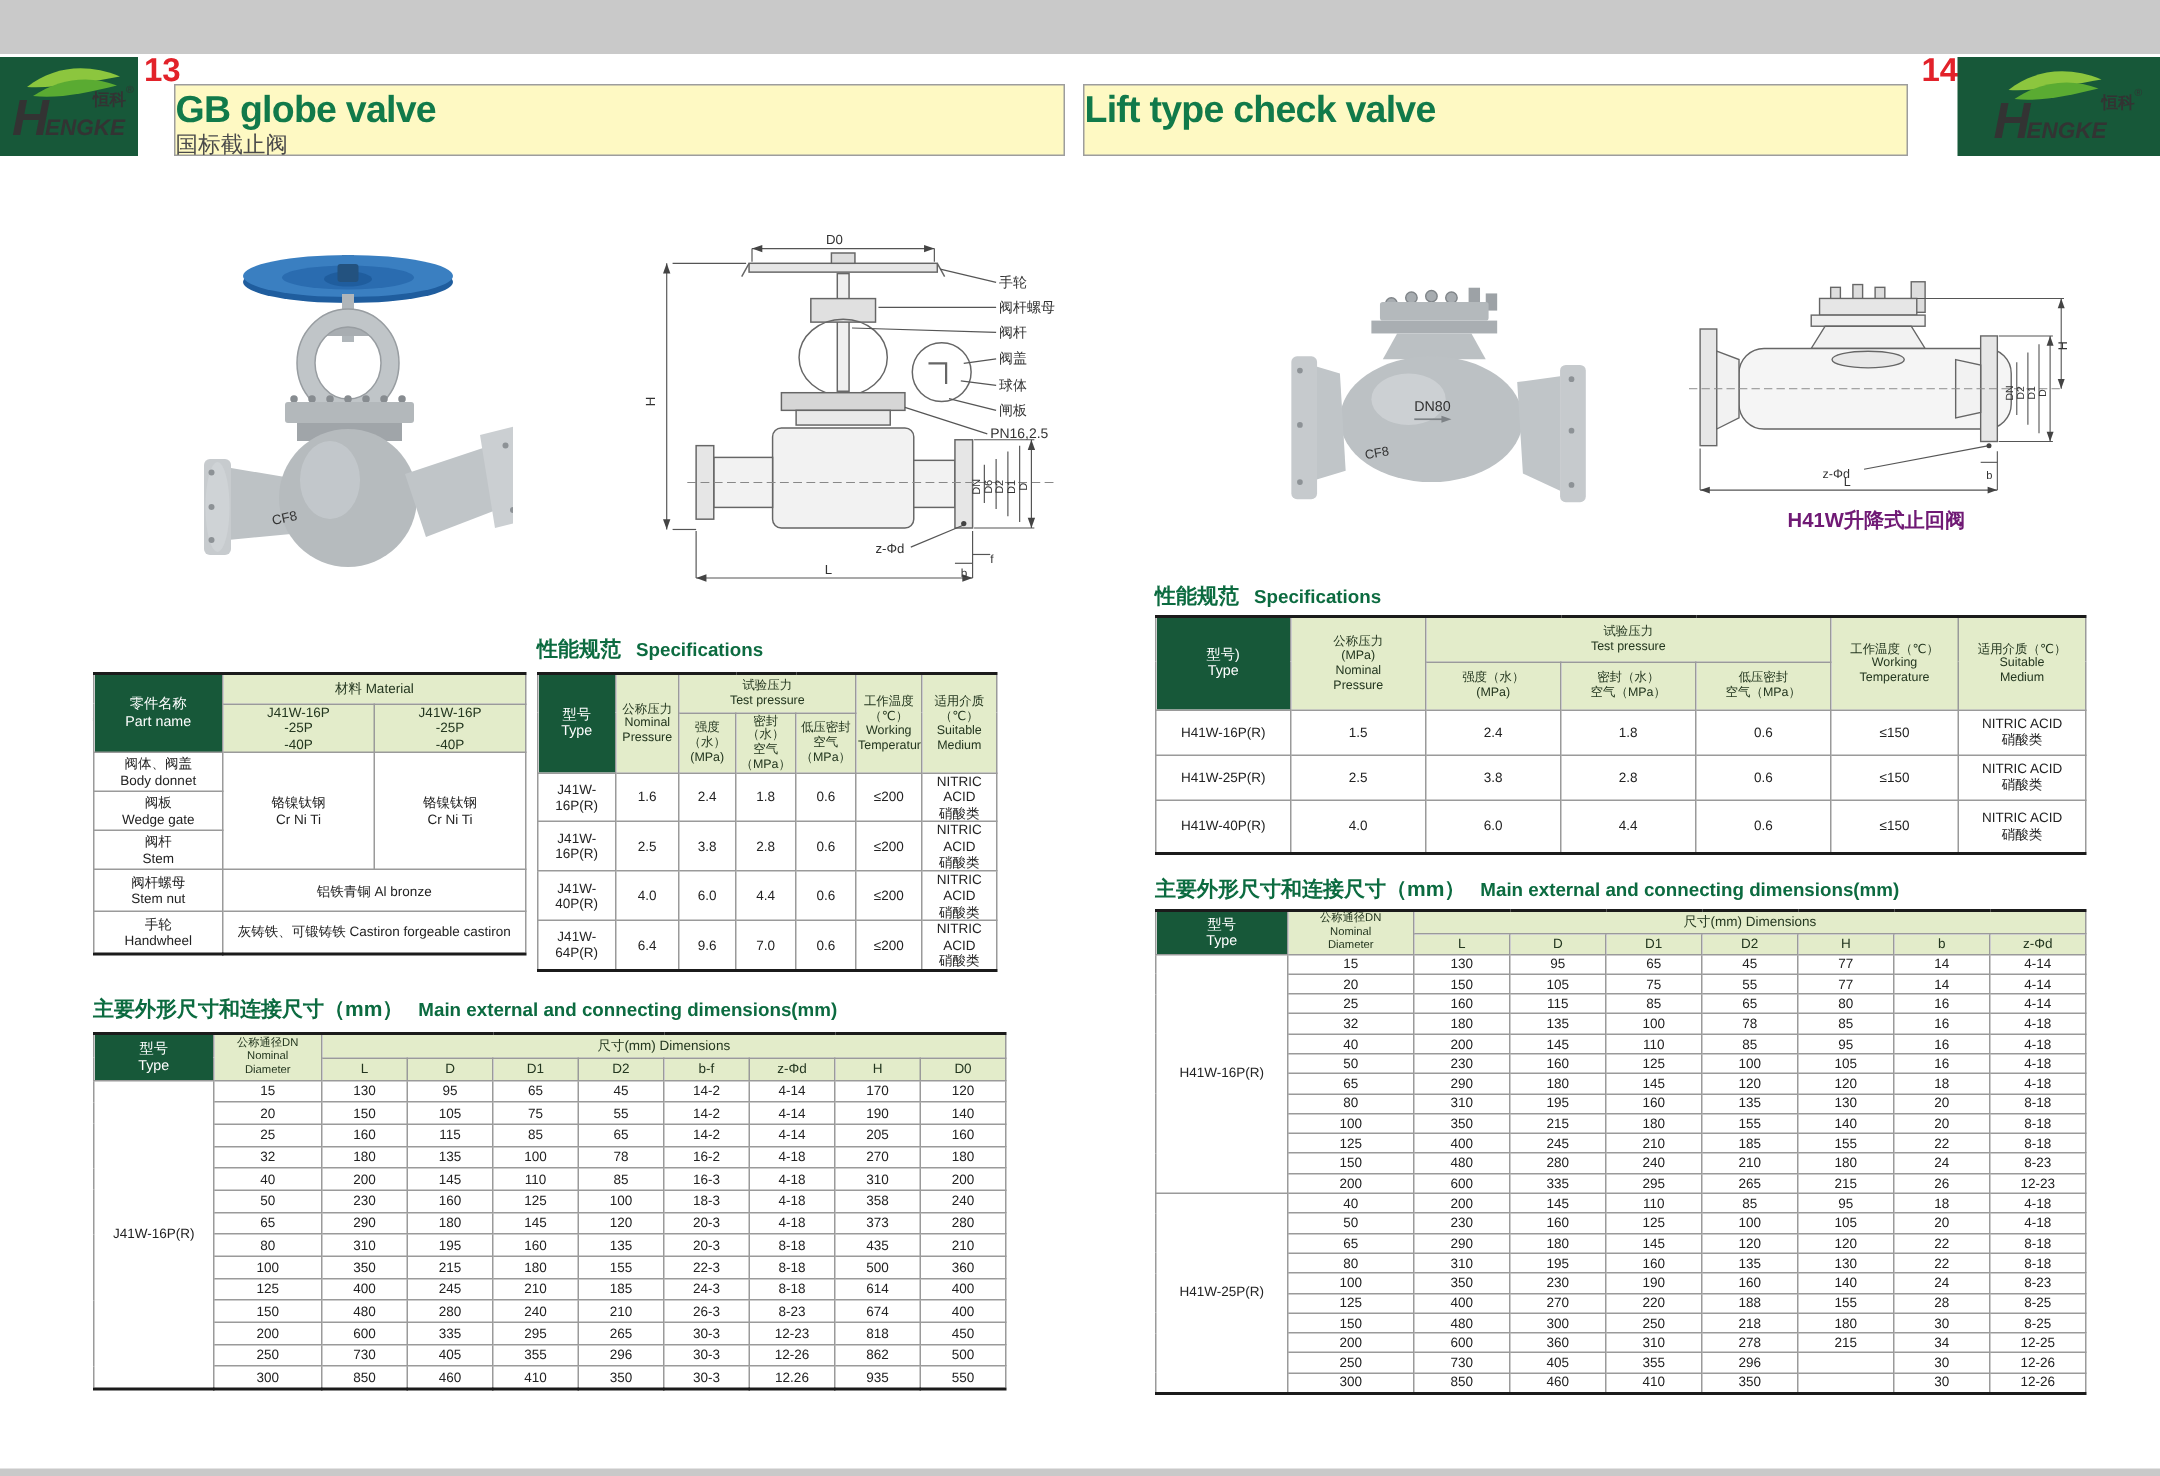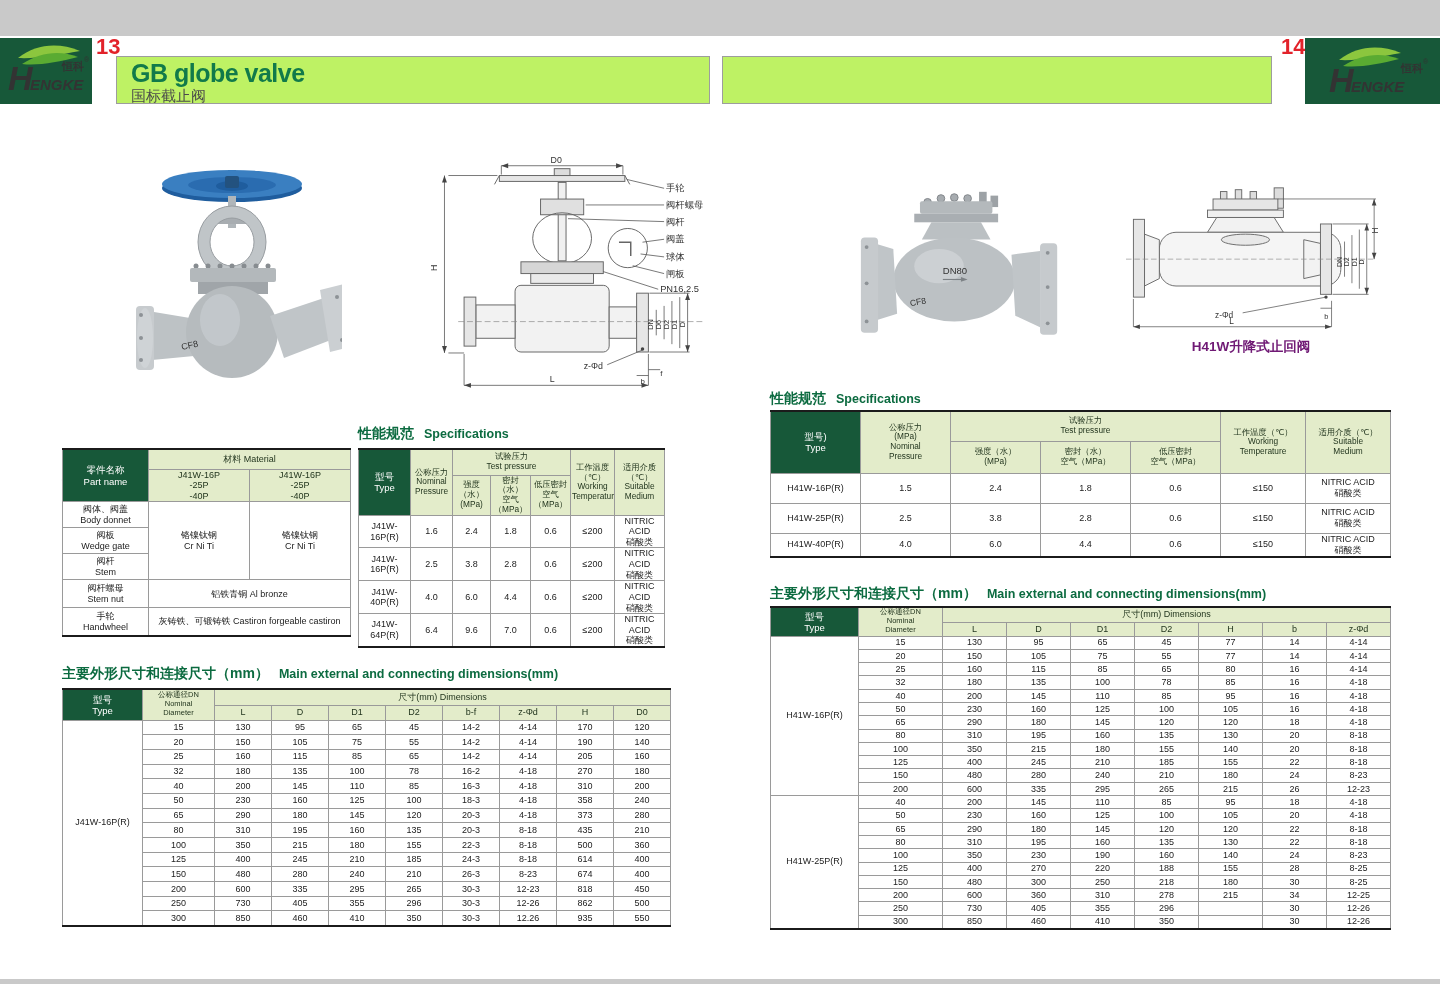--- a/index.html
+++ b/index.html
@@ -11,7 +11,7 @@
   
   .brandbox{position:absolute;background:#175839;}
   .pagenum{position:absolute;color:#e2222a;font-weight:bold;font-size:22px;}
-  .titlebox{position:absolute;background:#bef264;border:1px solid #9d9d9d;padding-left:14px;box-sizing:border-box;}
+  .titlebox{position:absolute;background:#fef9c3;border:1px solid #9d9d9d;box-sizing:border-box;}
   .t-en{font-size:25px;font-weight:bold;color:#117a4a;line-height:1.05;margin-top:3px;letter-spacing:-0.5px;}
   .t-cn{font-size:15px;color:#4b4b4b;margin-top:1px;}
   

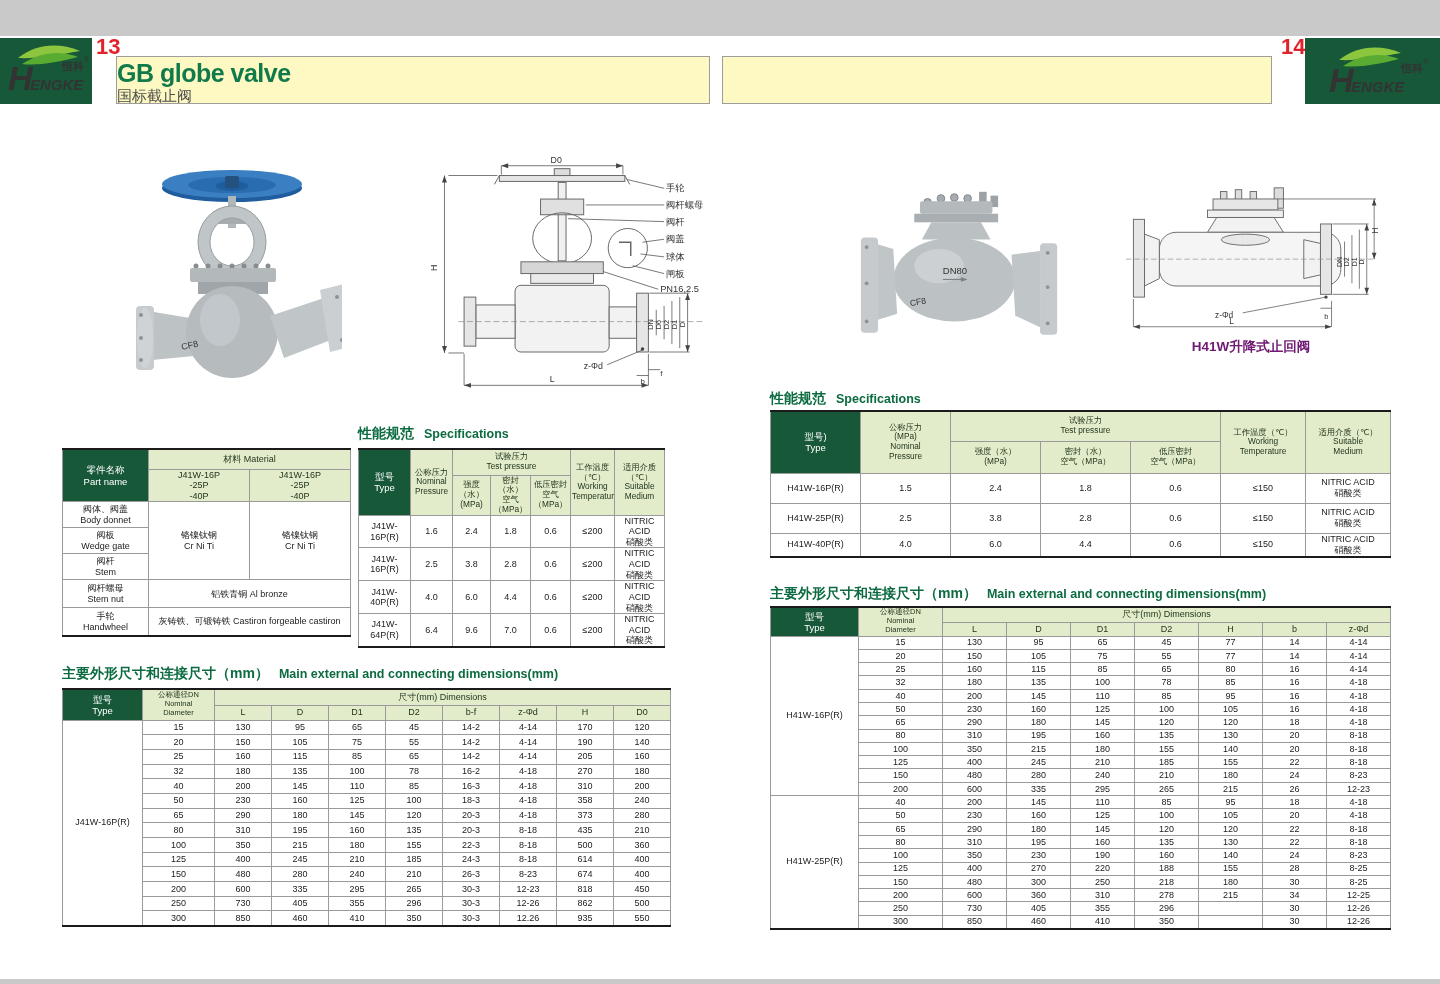--- a/index.html
+++ b/index.html
@@ -54,6 +54,7 @@
 </div>
 
 <div class="titlebox" style="left:722px;top:56px;width:550px;height:48px;">
+  <div class="t-en" data-bind="header.right.title_en">Lift type check valve</div>
 </div>
 <div class="pagenum" style="left:1281px;top:34px;" data-bind="header.right.page_no">14</div>
 <div class="brandbox" style="left:1305px;top:38px;width:135px;height:66px;">

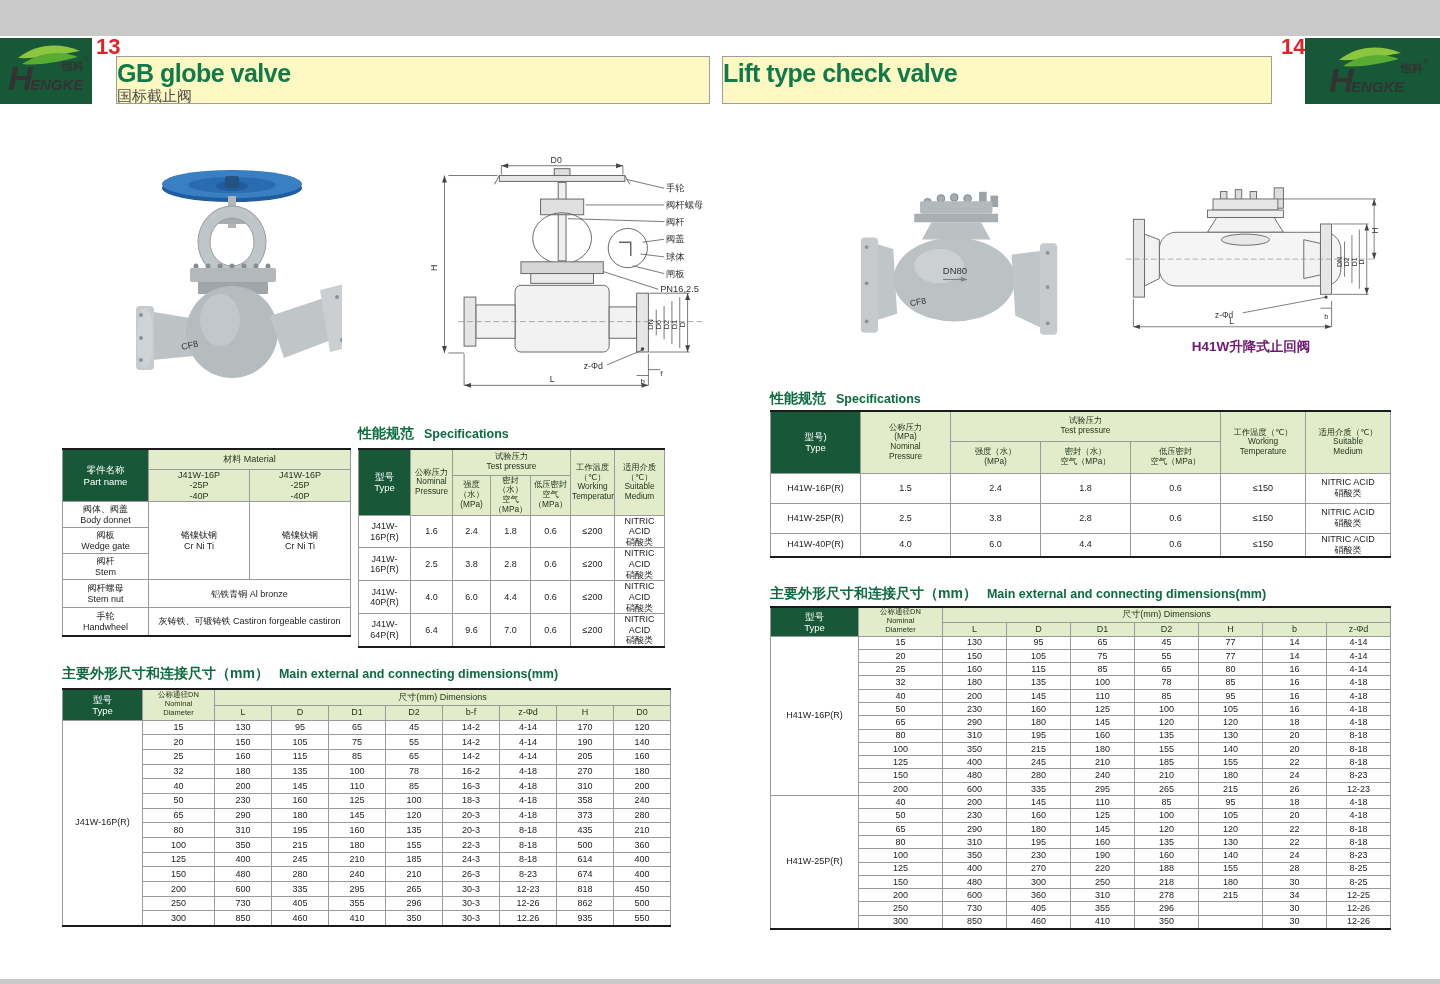--- a/index.html
+++ b/index.html
@@ -668,7 +668,7 @@
         <td>NITRIC ACID
 硝酸类</td>
       </tr>
-      <tr style="height: 24px;">
+      <tr style="height: 36px;">
         <td>H41W-40P(R)</td>
         <td>4.0</td>
         <td>6.0</td>

